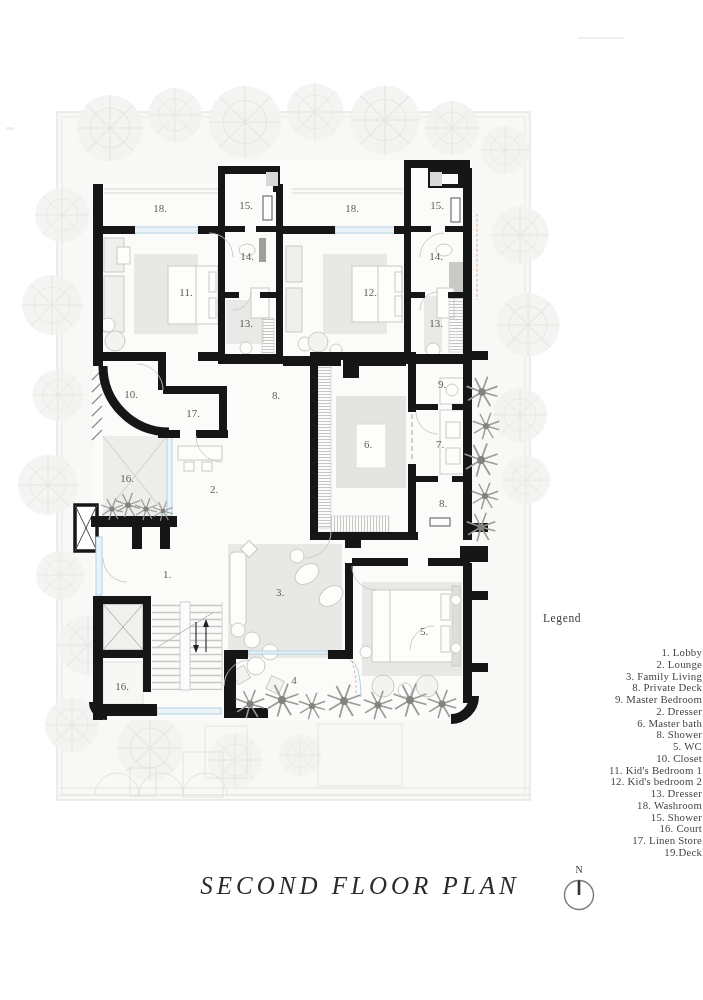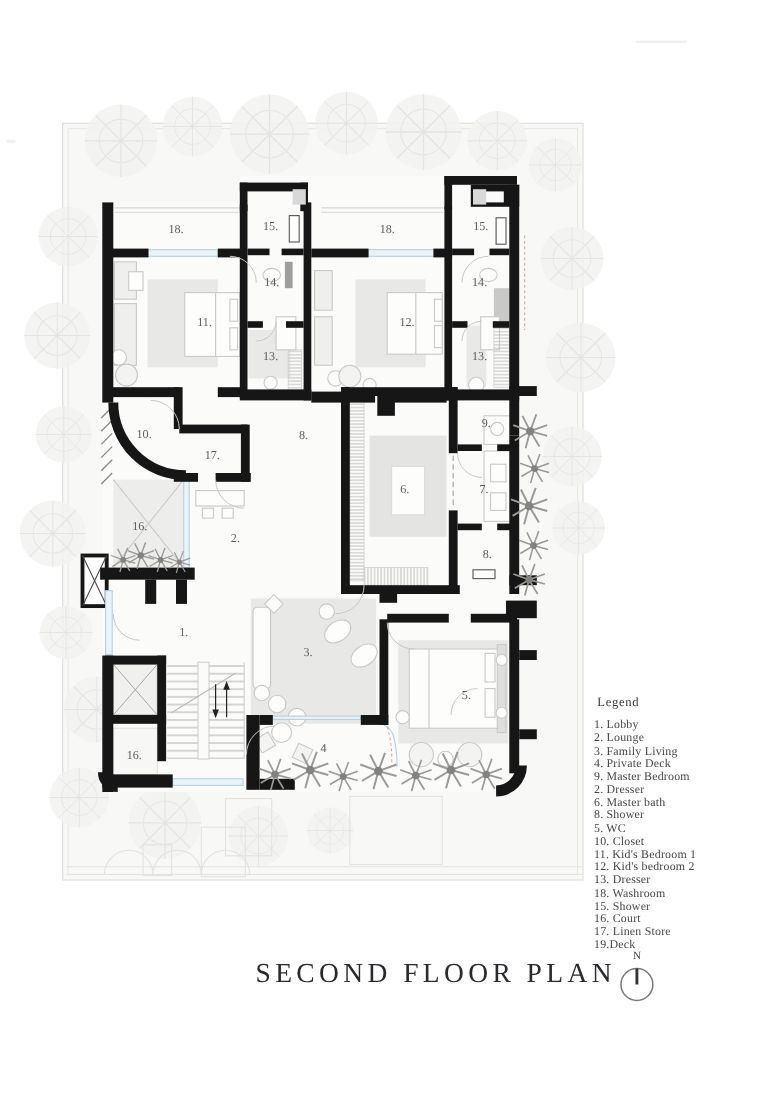--- a/index.html
+++ b/index.html
@@ -8,7 +8,7 @@
   .plan-svg{position:absolute;left:0;top:0;}
   svg text.rl{font-family:"Liberation Serif","DejaVu Serif",serif;fill:#5e5e58;
               font-size:11px;text-anchor:middle;}
-  .legend{position:absolute;left:540px;top:633px;width:162px;color:#424242;}
+  .legend{position:absolute;left:540px;top:612px;width:162px;color:#424242;}
   .legend-title{font-size:11.5px;color:#3a3a3a;letter-spacing:.6px;padding-left:3px;}
   .legend-items{margin-top:9px;}
   .legend-item{font-size:10.8px;line-height:11.75px;letter-spacing:.2px;color:#454545;}

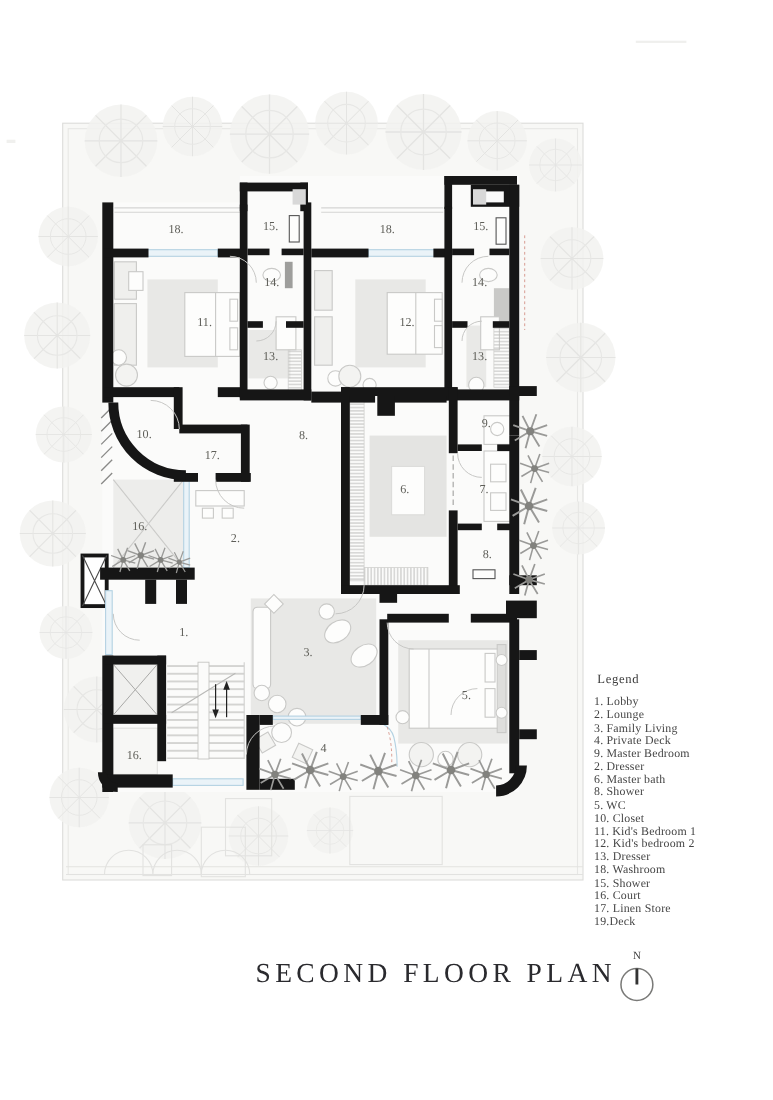--- a/index.html
+++ b/index.html
@@ -10,7 +10,7 @@
               font-size:11px;text-anchor:middle;}
   .legend{position:absolute;left:540px;top:612px;width:162px;color:#424242;}
   .legend-title{font-size:11.5px;color:#3a3a3a;letter-spacing:.6px;padding-left:3px;}
-  .legend-items{margin-top:9px;}
+  .legend-items{margin-top:23px;text-align:right;}
   .legend-item{font-size:10.8px;line-height:11.75px;letter-spacing:.2px;color:#454545;}
   .plan-title{position:absolute;left:160px;top:872px;width:400px;text-align:right;
               font-size:25px;letter-spacing:4px;color:#2a2a2e;white-space:nowrap;}

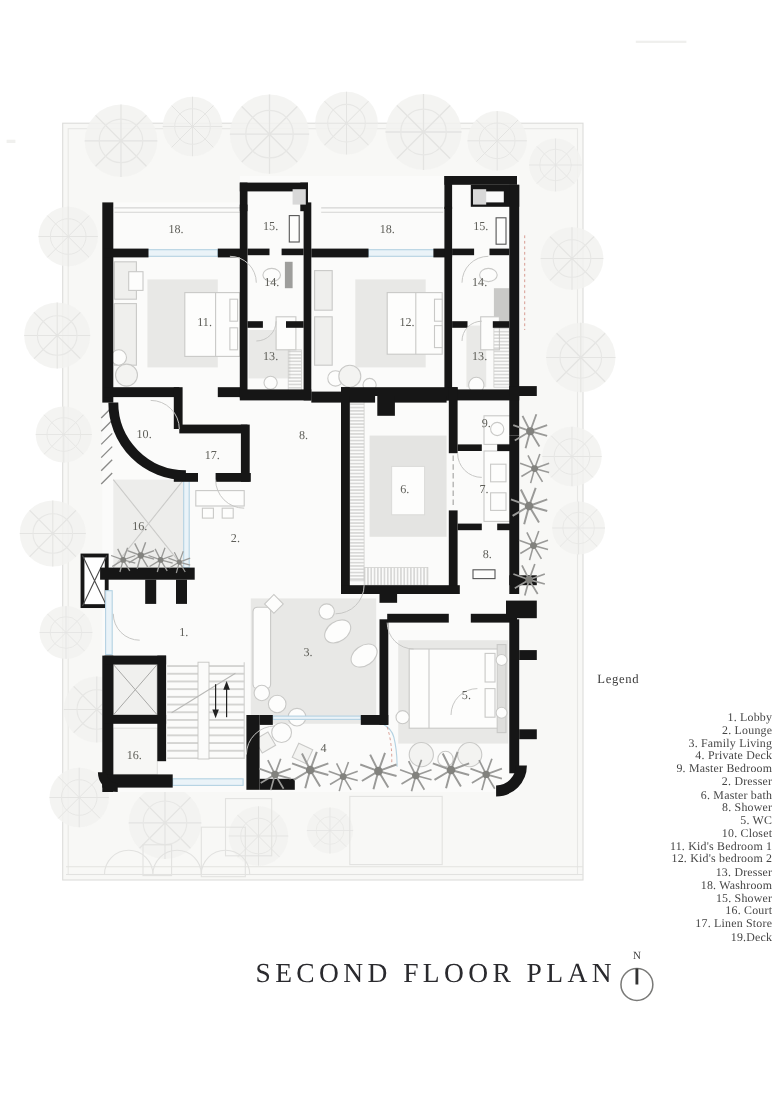--- a/index.html
+++ b/index.html
@@ -368,7 +368,7 @@
       <div class="legend-item">1. Lobby</div>
       <div class="legend-item">2. Lounge</div>
       <div class="legend-item">3. Family Living</div>
-      <div class="legend-item">4. Private Deck</div>
+      <div class="legend-item">8. Private Deck</div>
       <div class="legend-item">9. Master Bedroom</div>
       <div class="legend-item">2. Dresser</div>
       <div class="legend-item">6. Master bath</div>

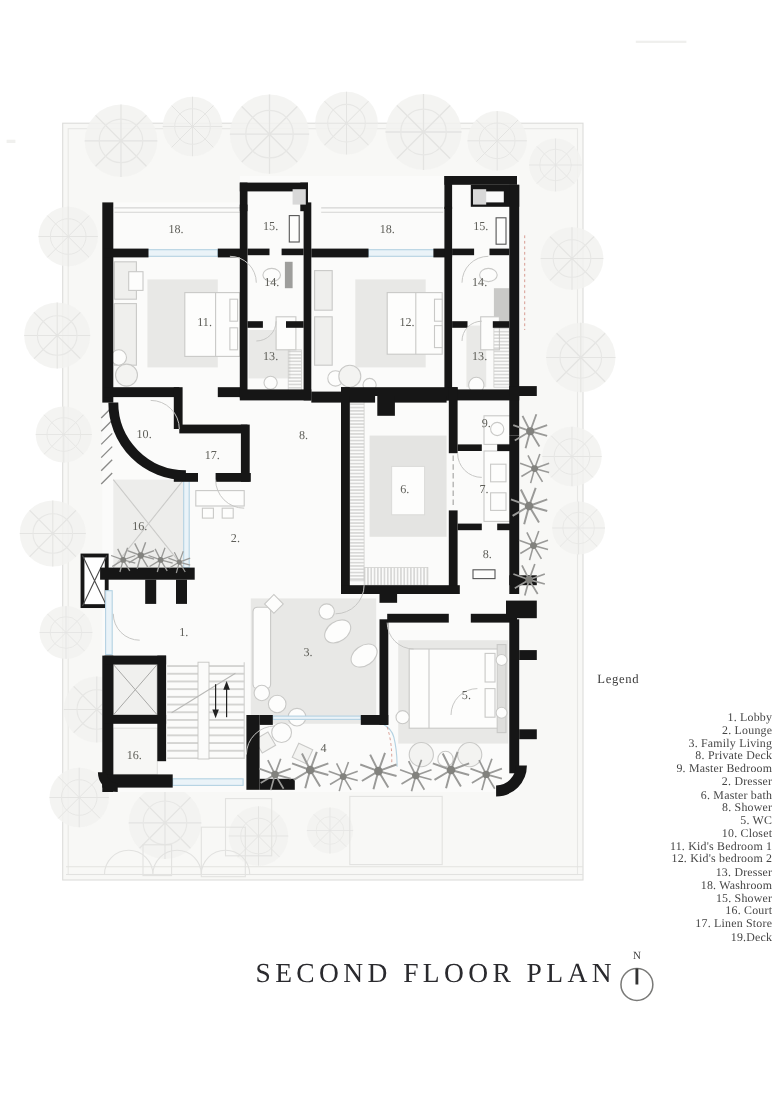--- a/index.html
+++ b/index.html
@@ -12,8 +12,8 @@
   .legend-title{font-size:11.5px;color:#3a3a3a;letter-spacing:.6px;padding-left:3px;}
   .legend-items{margin-top:23px;text-align:right;}
   .legend-item{font-size:10.8px;line-height:11.75px;letter-spacing:.2px;color:#454545;}
-  .plan-title{position:absolute;left:160px;top:872px;width:400px;text-align:right;
-              font-size:25px;letter-spacing:4px;color:#2a2a2e;white-space:nowrap;}
+  .plan-title{position:absolute;left:160px;top:872px;width:400px;text-align:center;
+              font-size:25px;letter-spacing:4px;color:#2a2a2e;white-space:nowrap;font-style:italic;}
   .north{position:absolute;left:556px;top:864px;width:46px;text-align:center;}
   .north-n{font-size:10px;color:#3b3b3b;margin-bottom:-1px;}
 </style>

